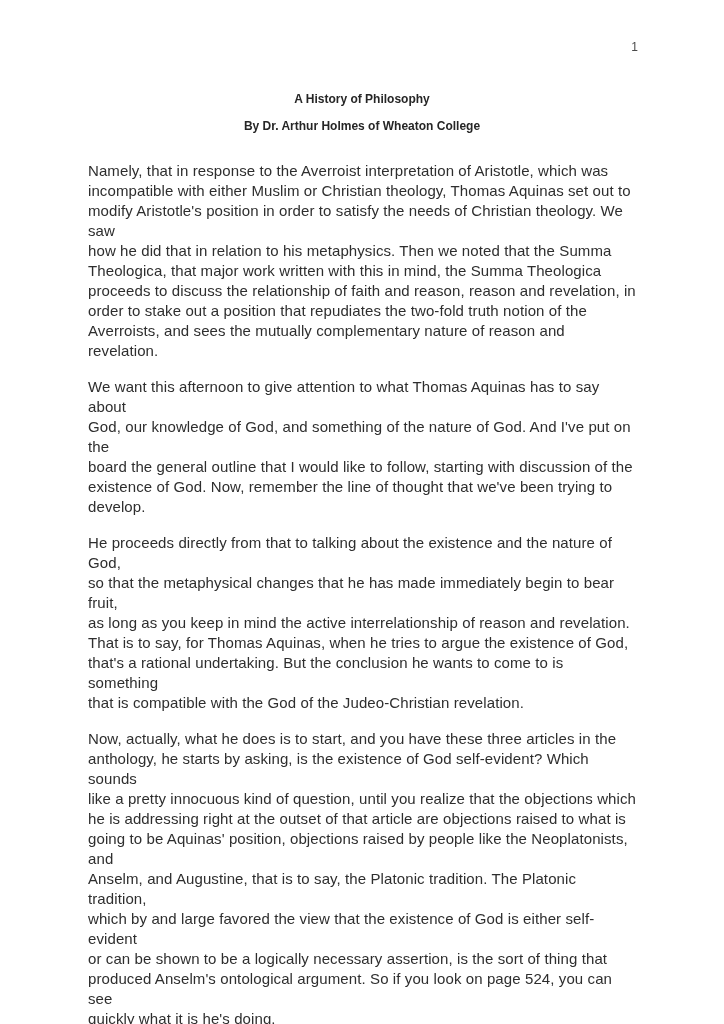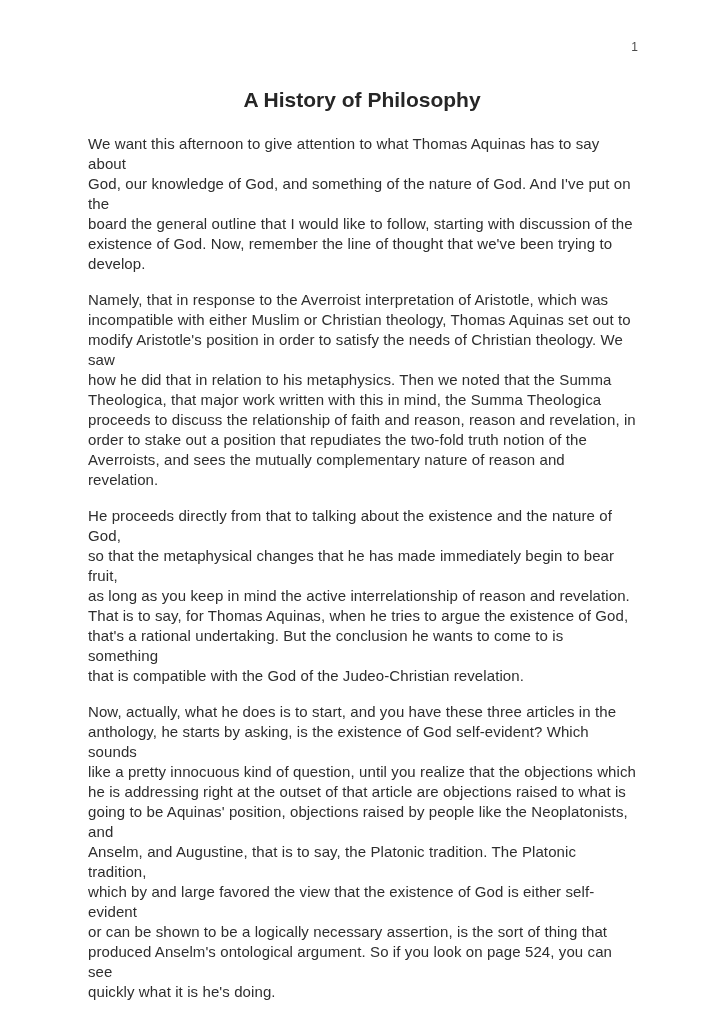--- a/index.html
+++ b/index.html
@@ -28,7 +28,7 @@
     padding-top: 86px;
     text-align: center;
     font-weight: 700;
-    font-size: 21px;
+    font-size: 12px;
     line-height: 27px;
     color: #262626;
   }

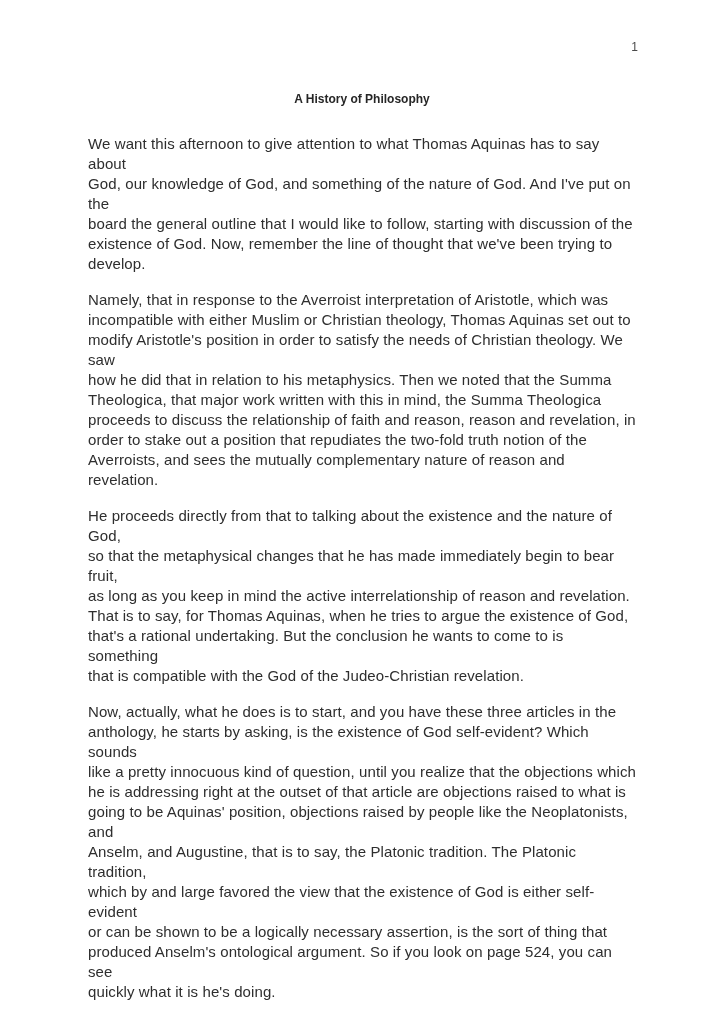--- a/index.html
+++ b/index.html
@@ -53,6 +53,7 @@
 
   <div class="title-block">
     <div>A History of Philosophy</div>
+    <div>By Dr. Arthur Holmes of Wheaton College</div>
   </div>
 
   <div class="content">

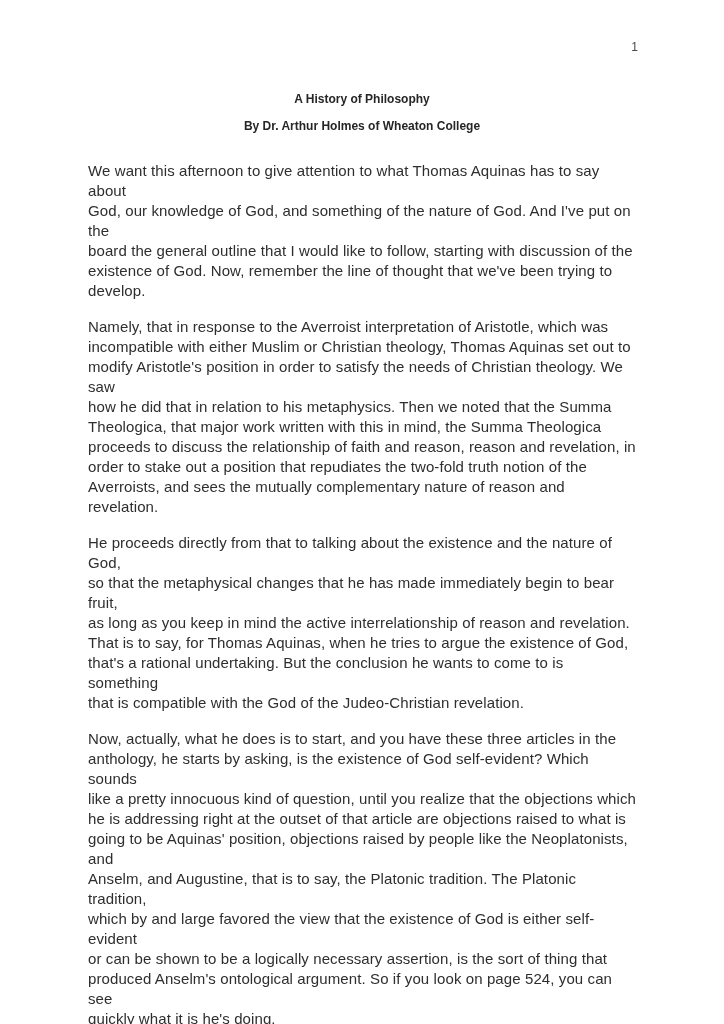--- a/index.html
+++ b/index.html
@@ -57,11 +57,6 @@
   </div>
 
   <div class="content">
-    <p>We want this afternoon to give attention to what Thomas Aquinas has to say about
-God, our knowledge of God, and something of the nature of God. And I've put on the
-board the general outline that I would like to follow, starting with discussion of the
-existence of God. Now, remember the line of thought that we've been trying to
-develop.</p>
     <p>Namely, that in response to the Averroist interpretation of Aristotle, which was
 incompatible with either Muslim or Christian theology, Thomas Aquinas set out to
 modify Aristotle's position in order to satisfy the needs of Christian theology. We saw
@@ -70,6 +65,11 @@
 proceeds to discuss the relationship of faith and reason, reason and revelation, in
 order to stake out a position that repudiates the two-fold truth notion of the
 Averroists, and sees the mutually complementary nature of reason and revelation.</p>
+    <p>We want this afternoon to give attention to what Thomas Aquinas has to say about
+God, our knowledge of God, and something of the nature of God. And I've put on the
+board the general outline that I would like to follow, starting with discussion of the
+existence of God. Now, remember the line of thought that we've been trying to
+develop.</p>
     <p>He proceeds directly from that to talking about the existence and the nature of God,
 so that the metaphysical changes that he has made immediately begin to bear fruit,
 as long as you keep in mind the active interrelationship of reason and revelation.

